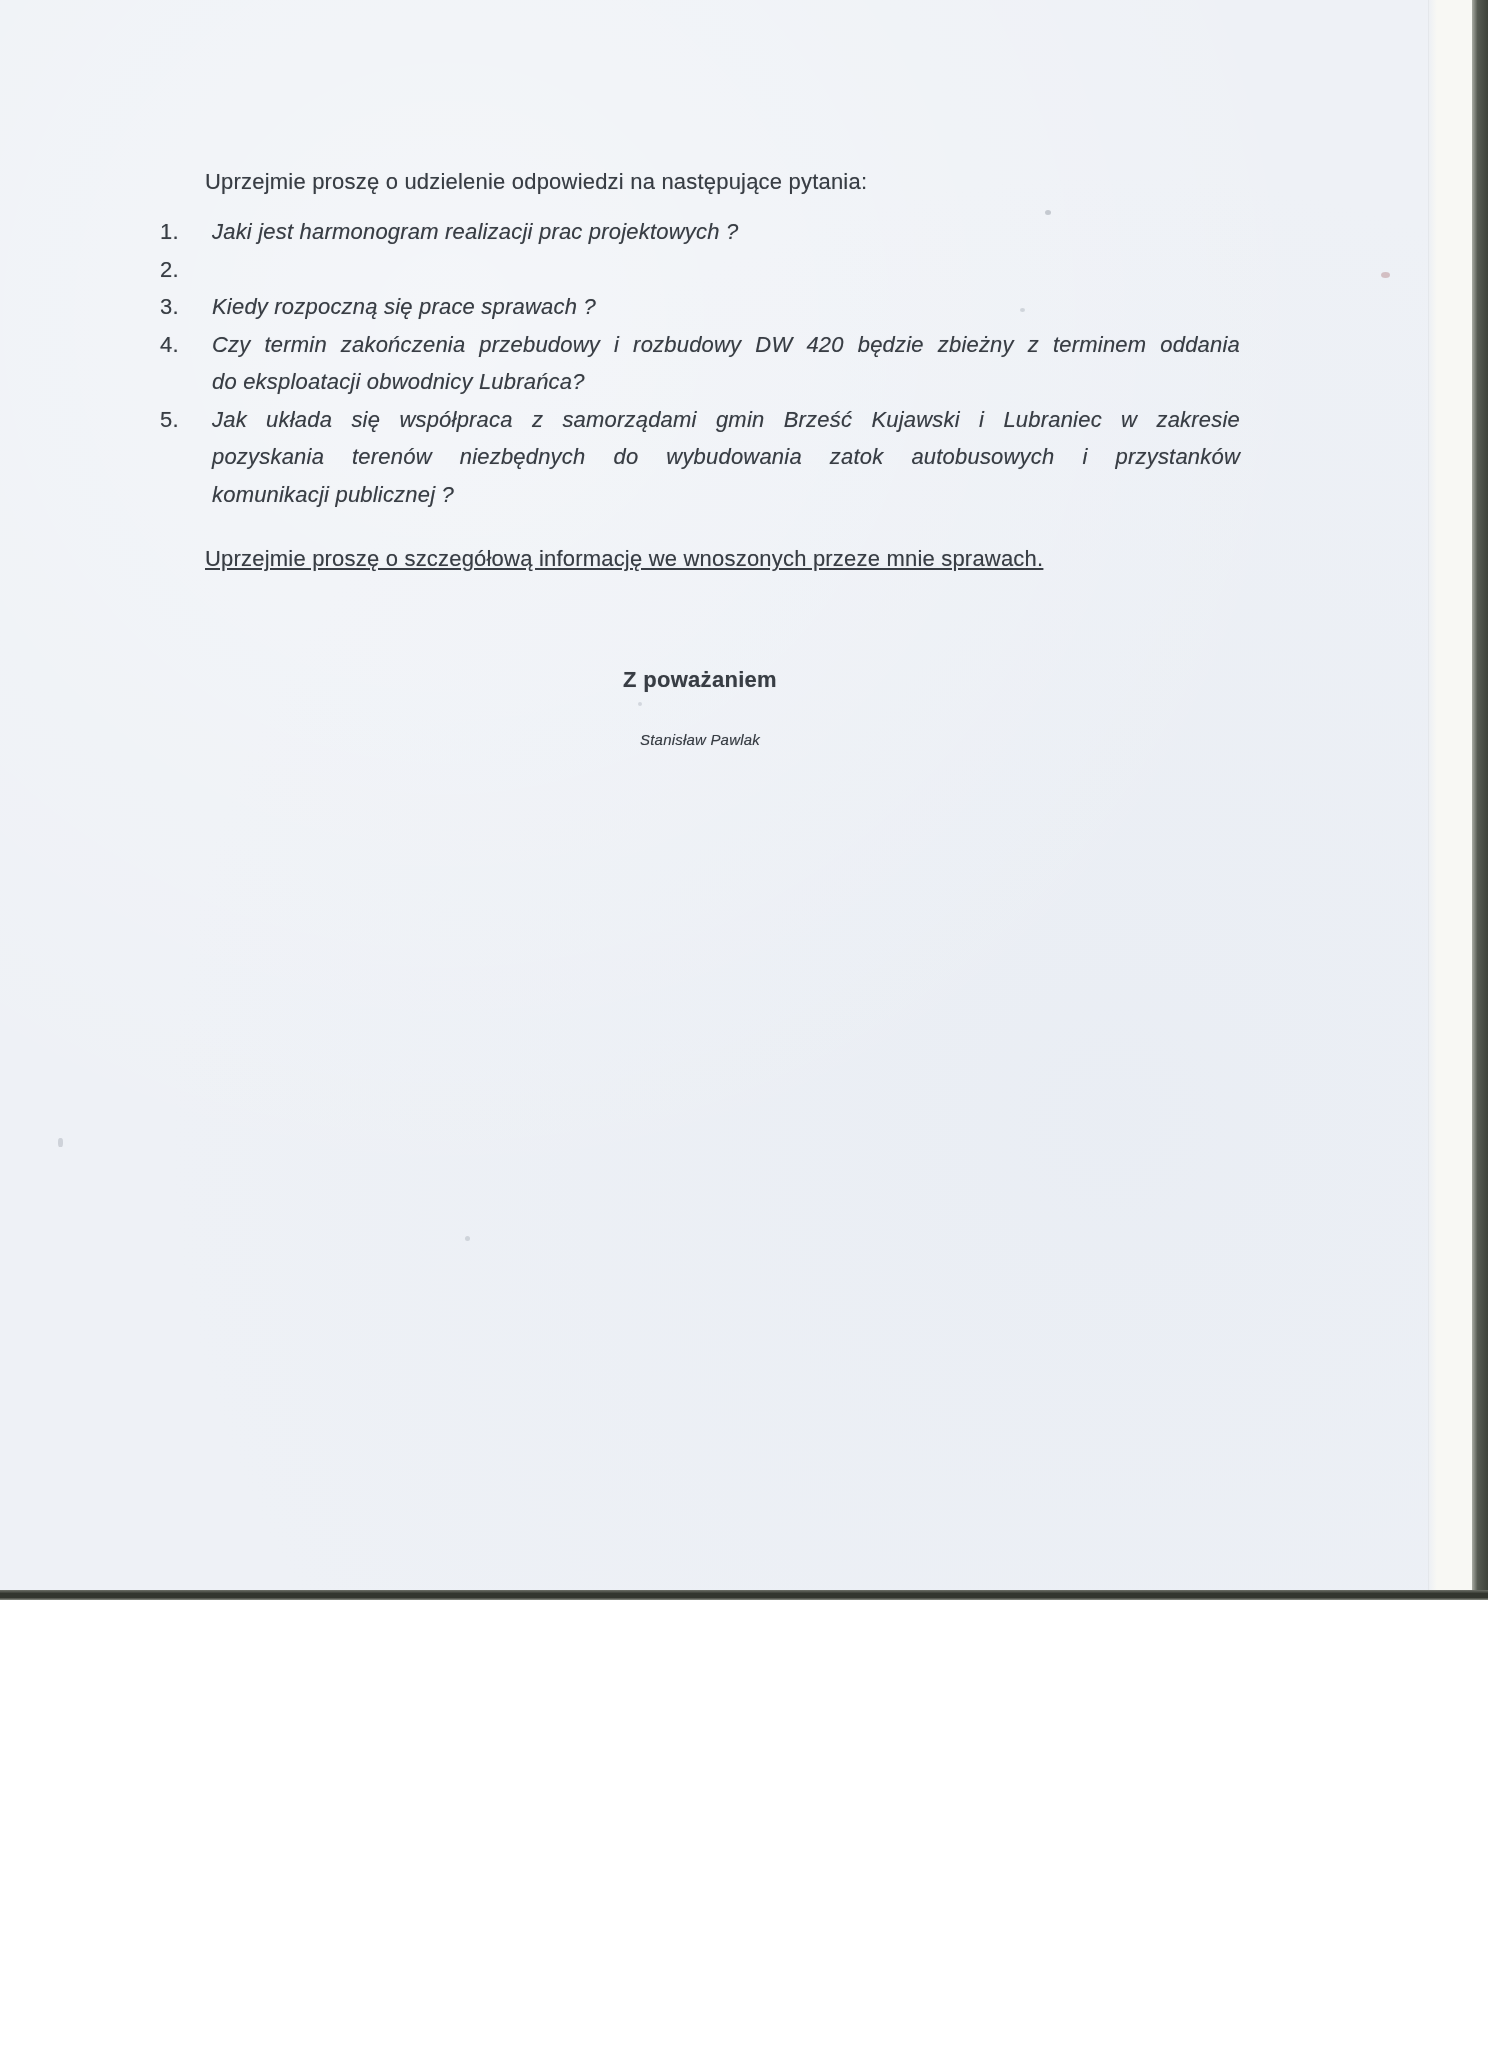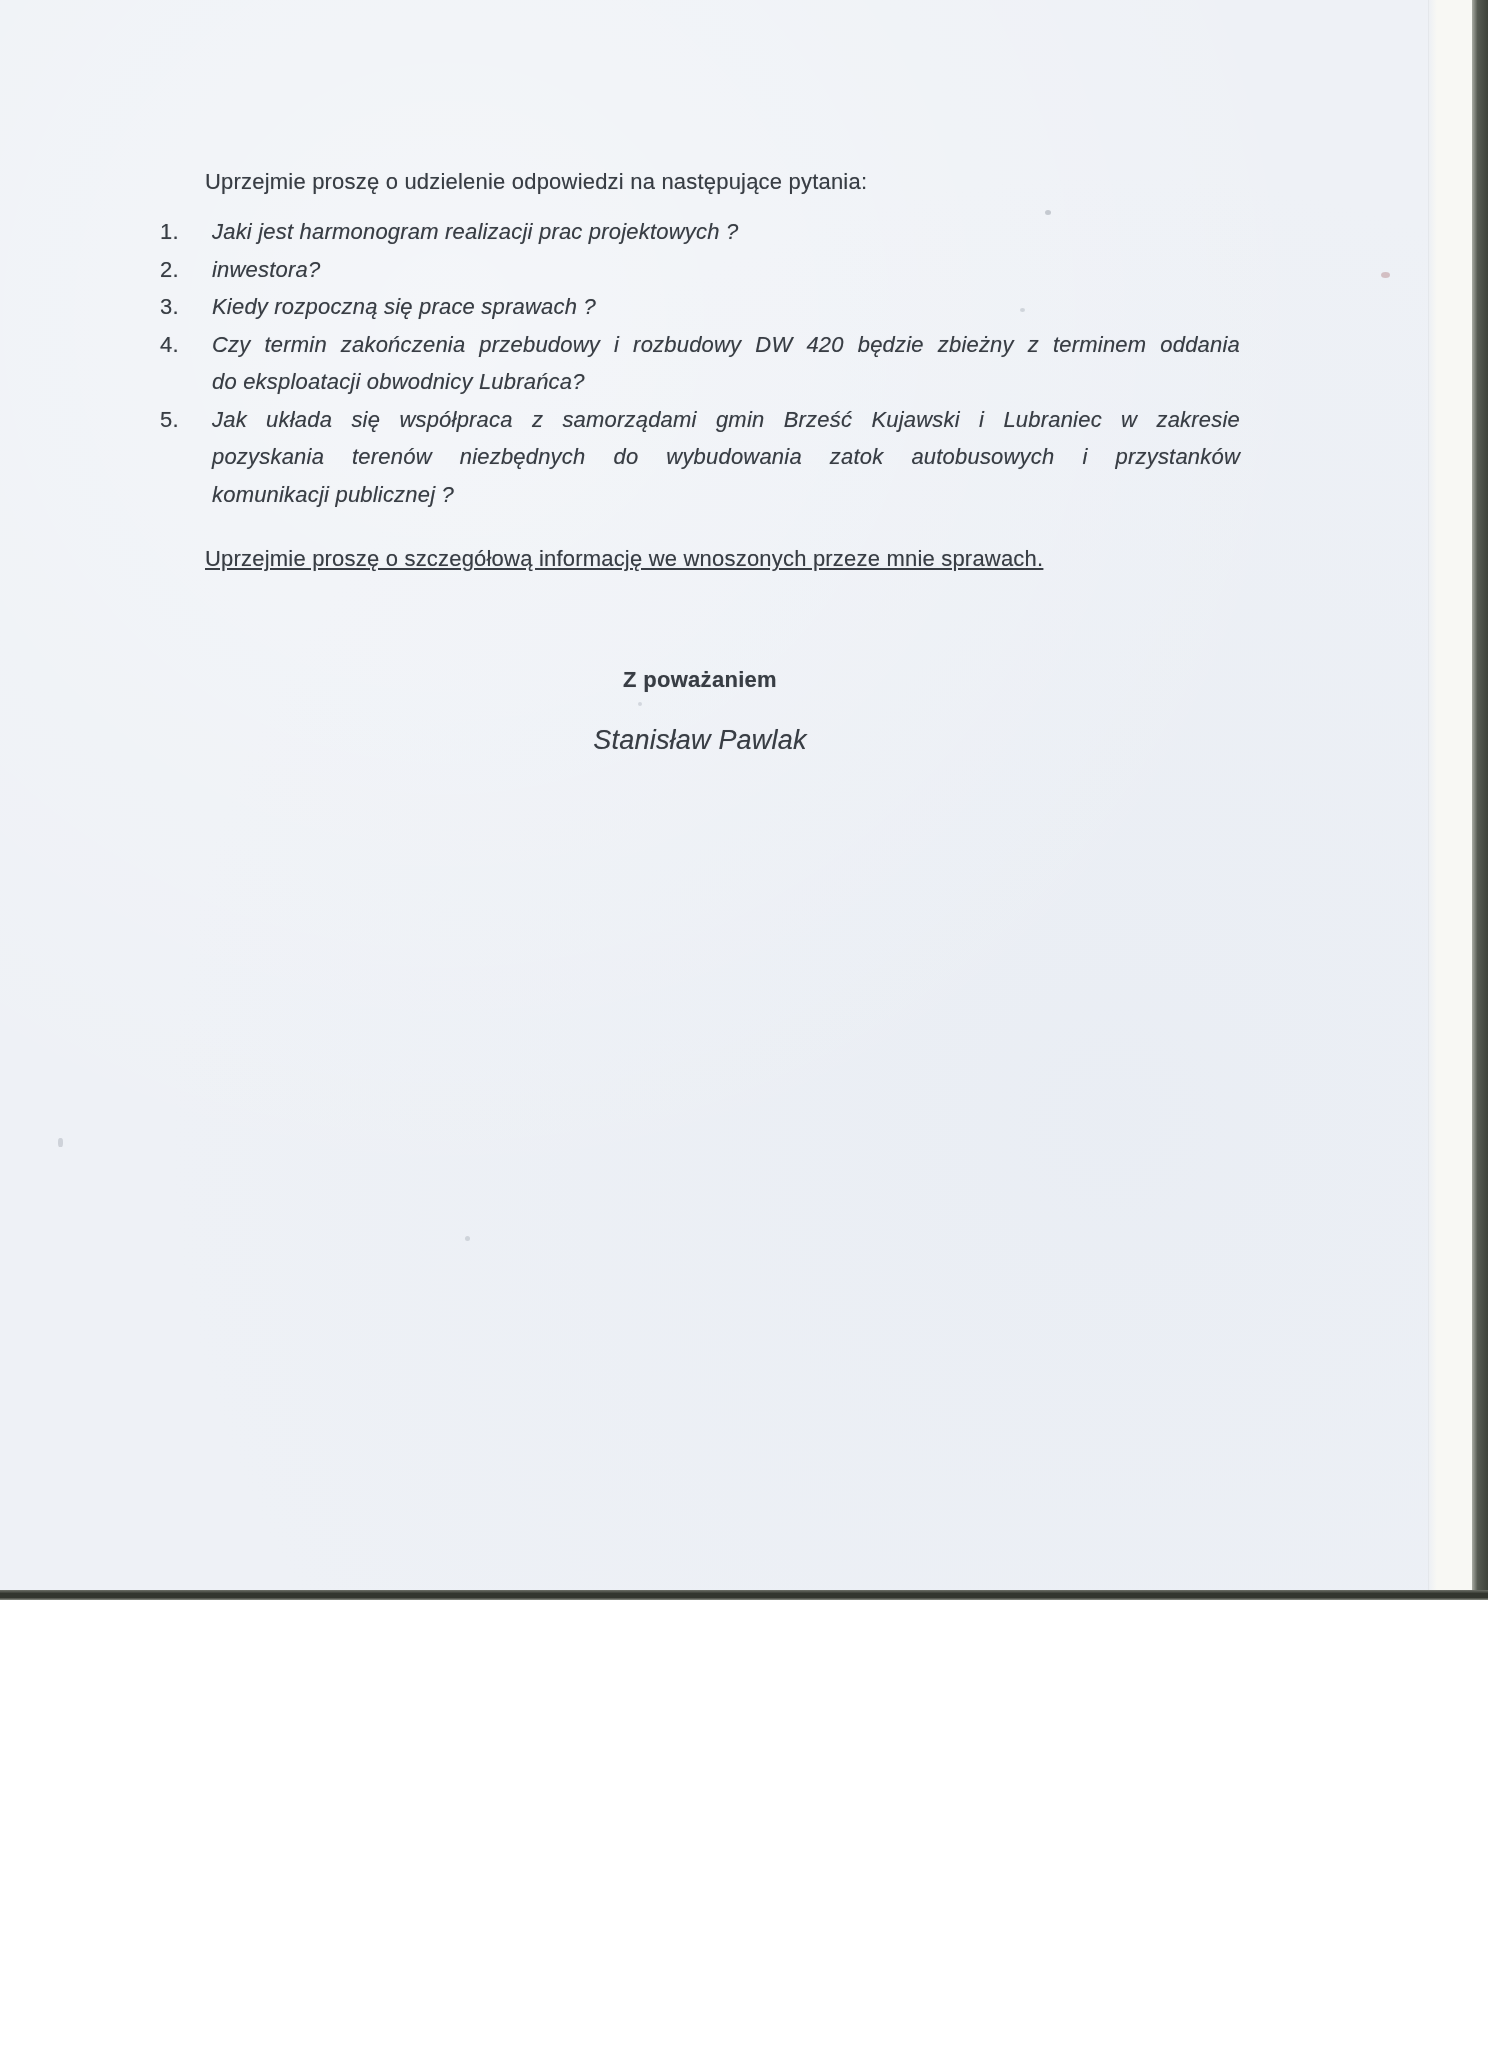--- a/index.html
+++ b/index.html
@@ -101,7 +101,6 @@
         <li class="q-item">
           <span class="q-num">2.</span>
           <div class="q-text">
-            <div class="q-line">inwestora?</div>
           </div>
         </li>
         <li class="q-item">

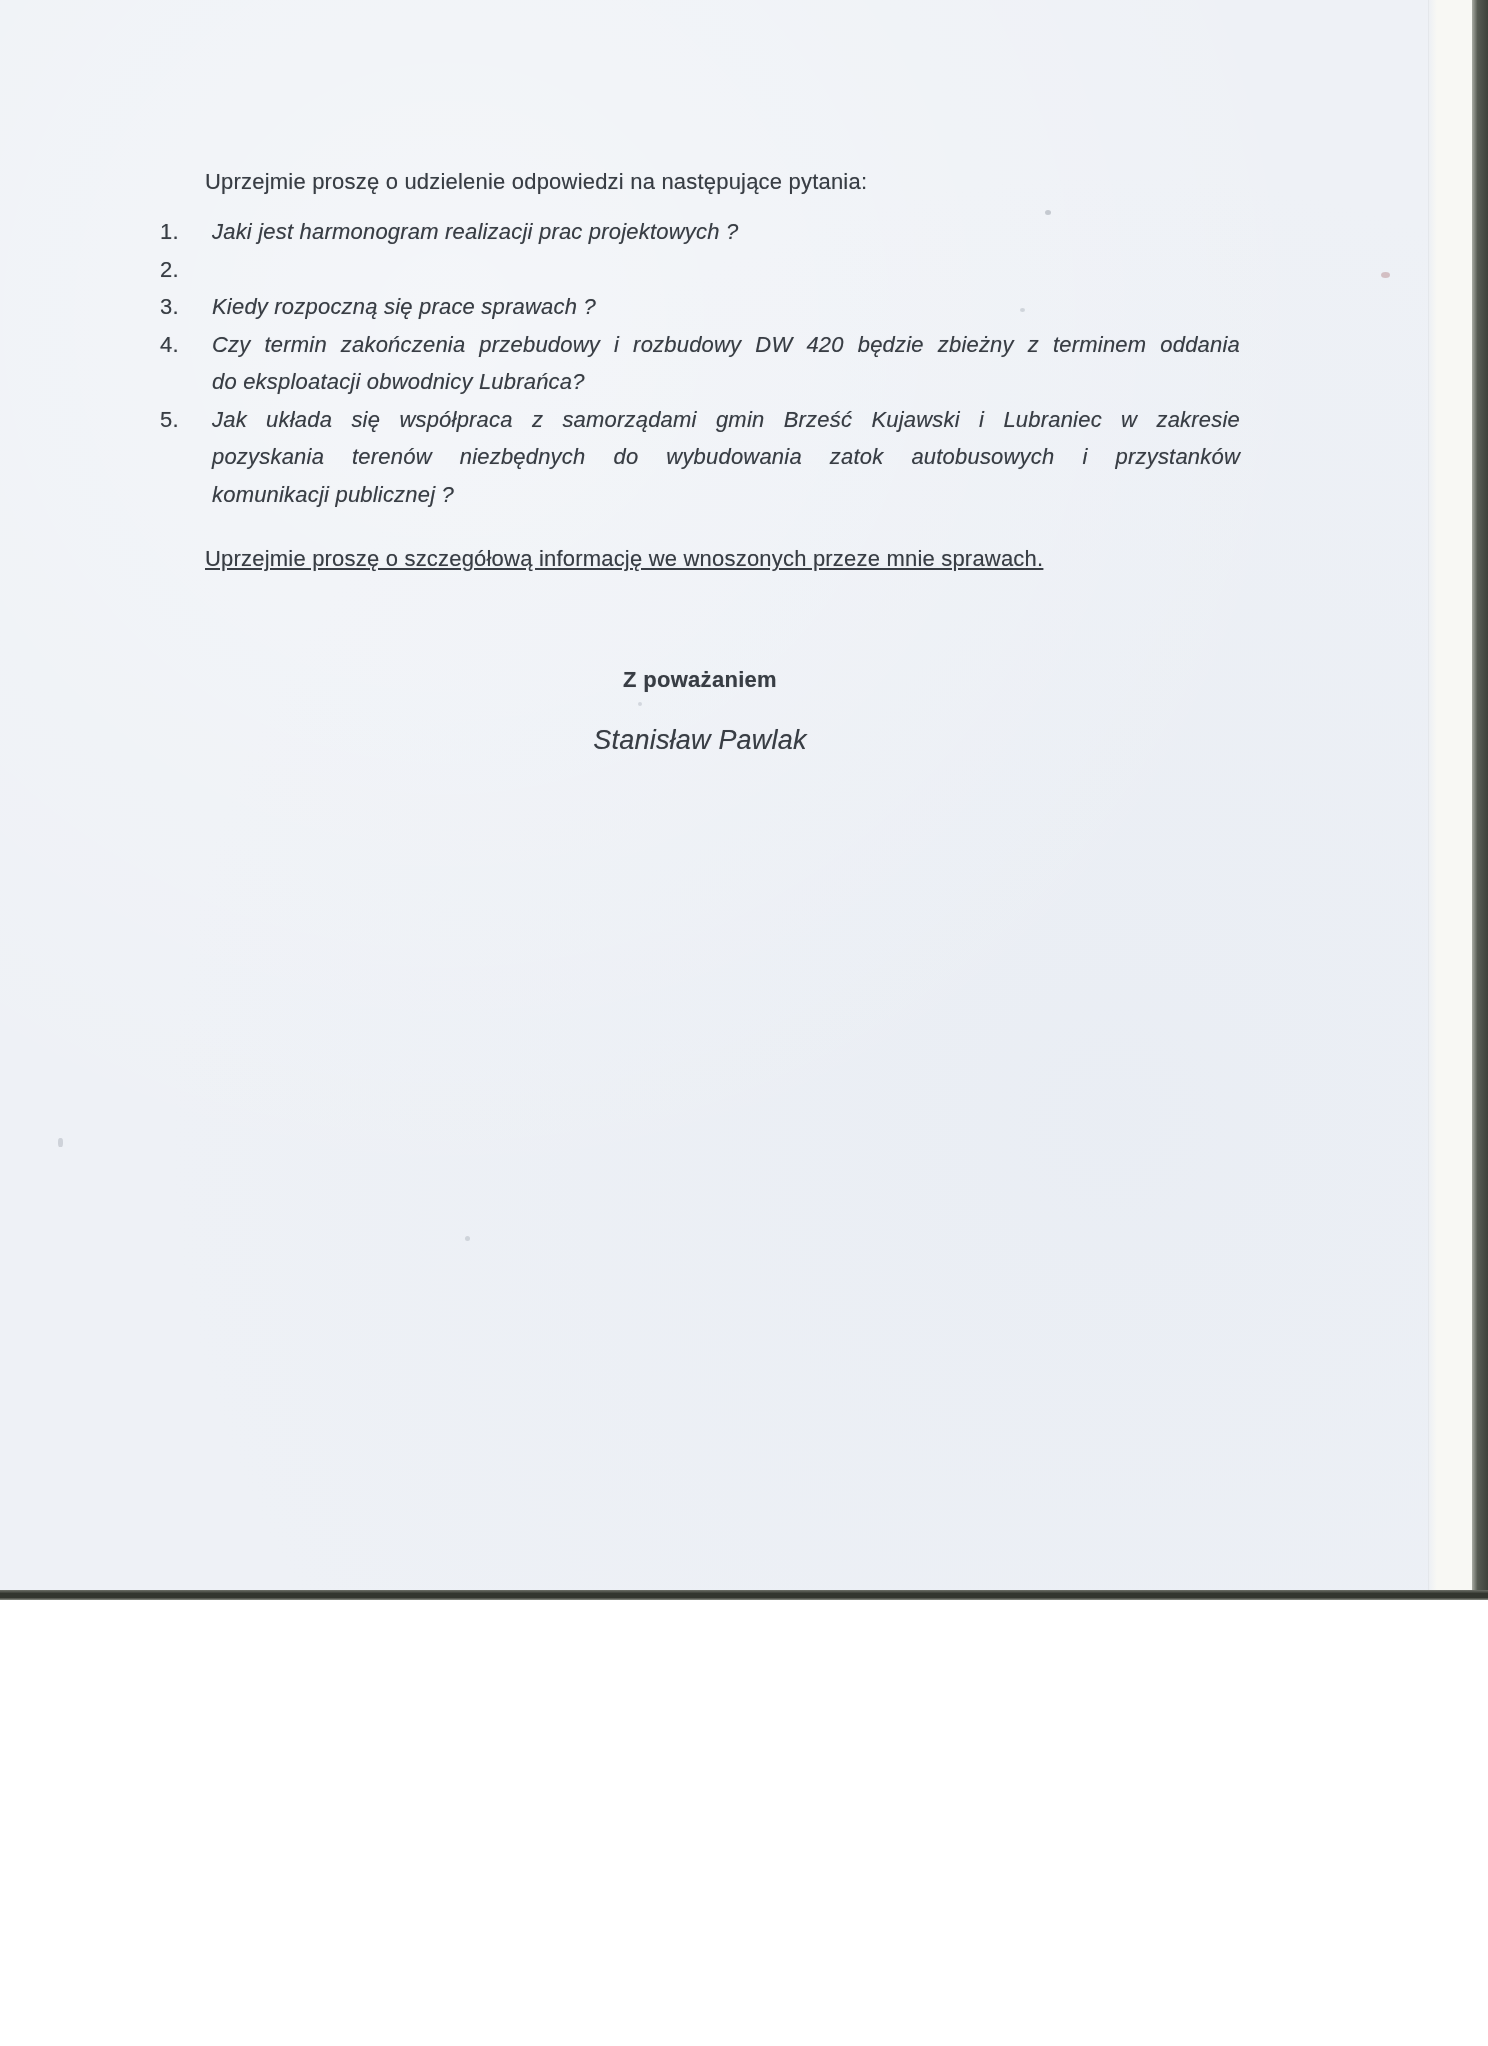--- a/index.html
+++ b/index.html
@@ -58,7 +58,7 @@
     line-height:38px;
     text-align:center;
     font-style:italic;
-    font-size:27px;
+    font-size:15px;
   }
   
   .edge-white{

